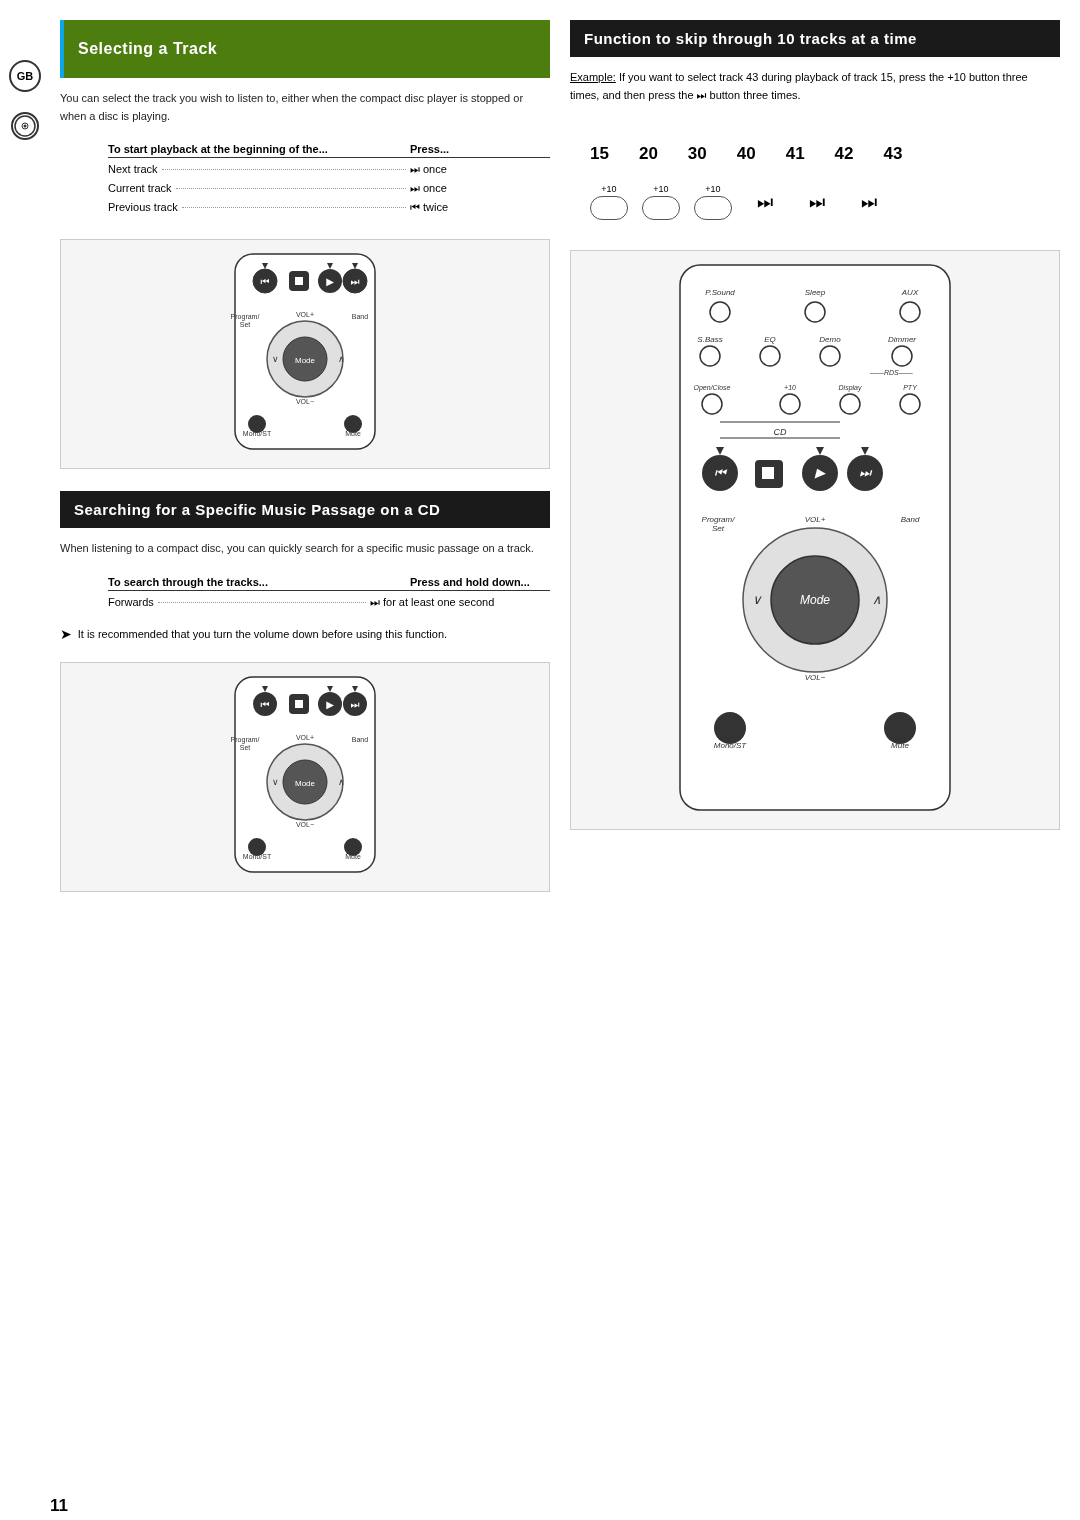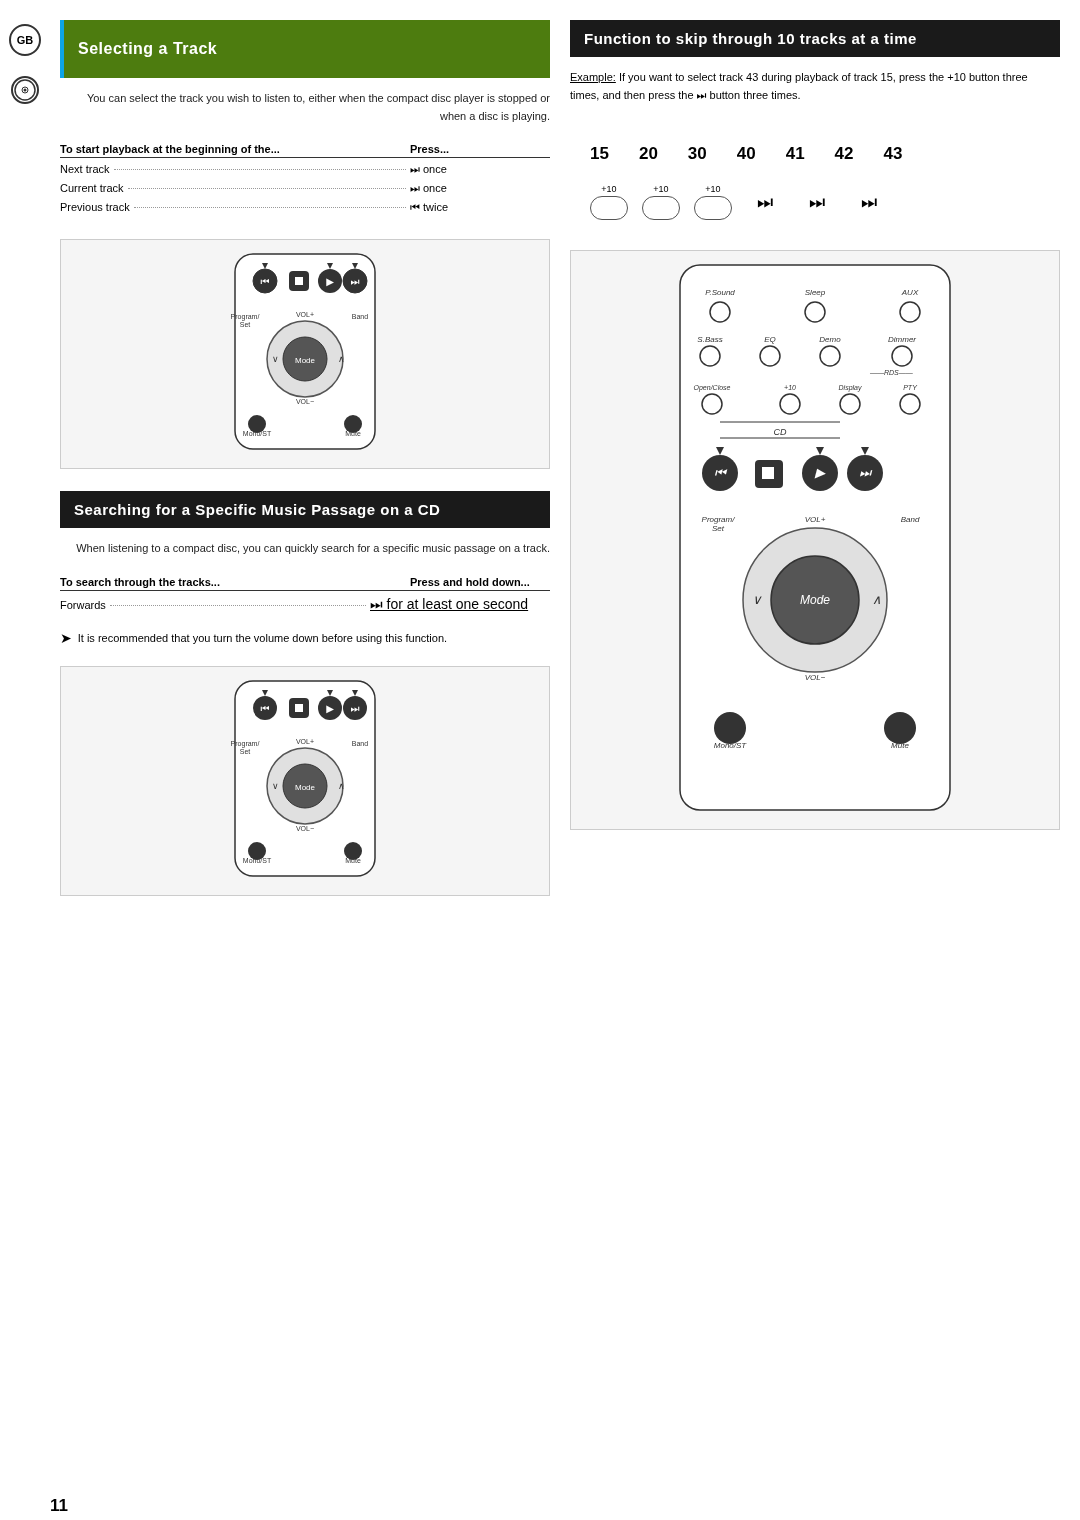--- a/index.html
+++ b/index.html
@@ -24,7 +24,7 @@
       display: flex;
       flex-direction: column;
       align-items: center;
-      padding-top: 24px;
+      padding-top: 60px;
       gap: 20px;
     }
     .gb-badge {

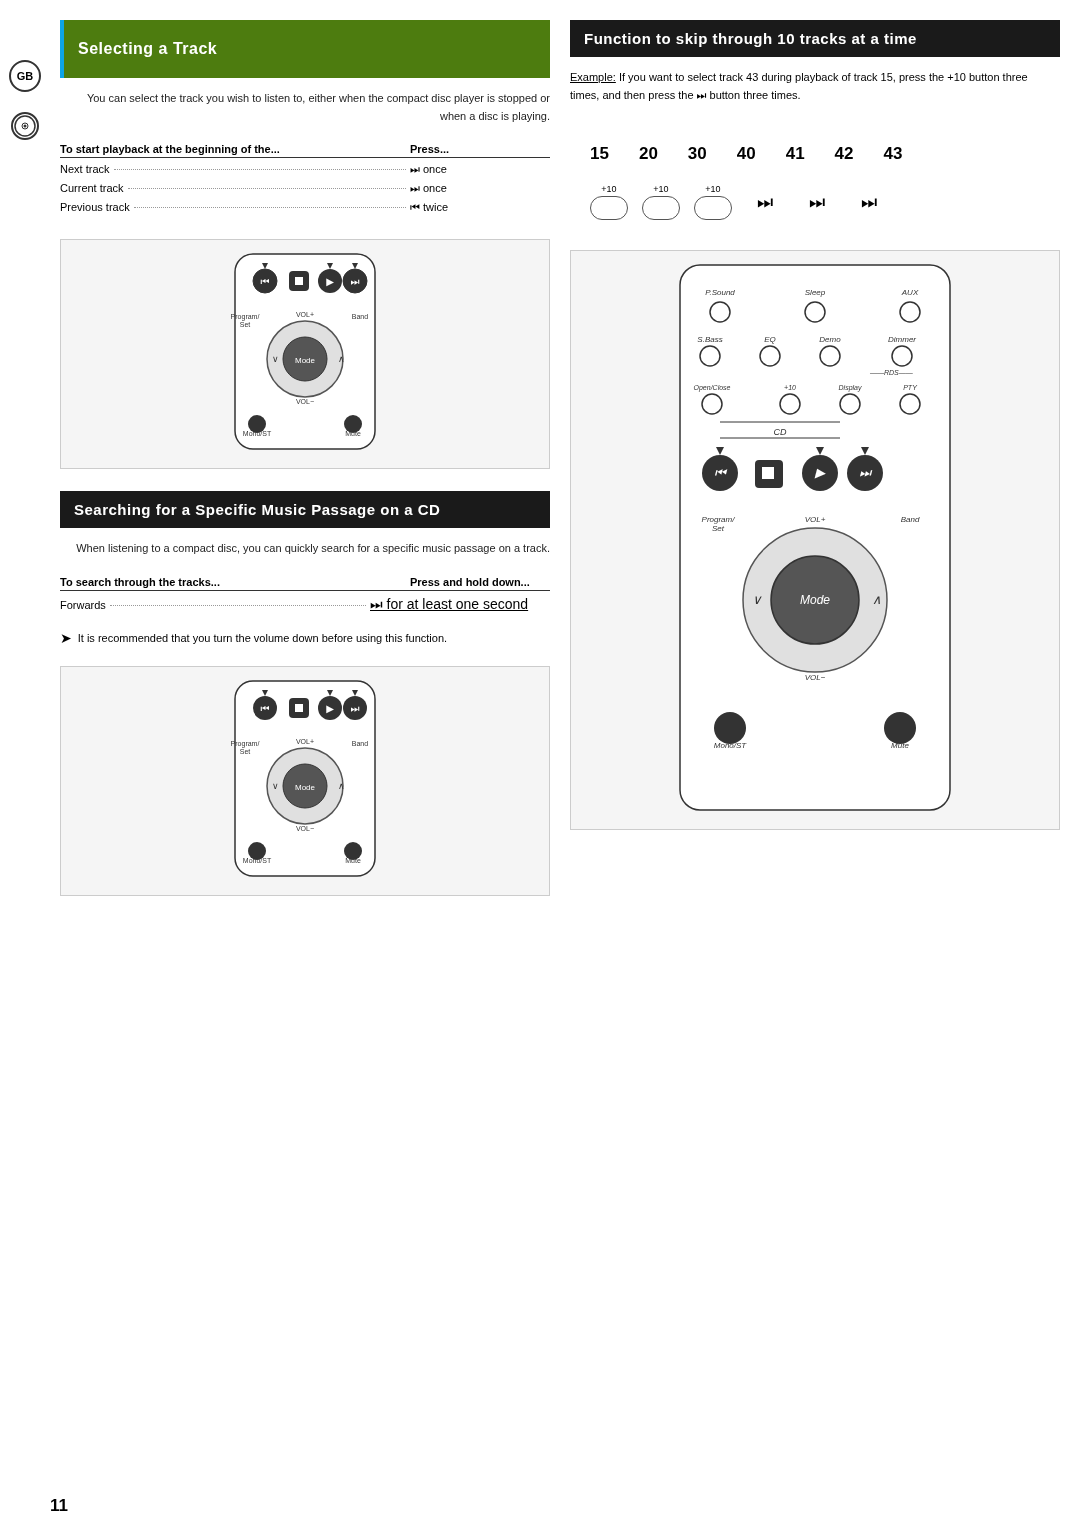--- a/index.html
+++ b/index.html
@@ -88,7 +88,6 @@
       font-size: 11px;
       line-height: 1.6;
       color: #222;
-      text-align: right;
     }
     .table-section {
       margin-top: 6px;

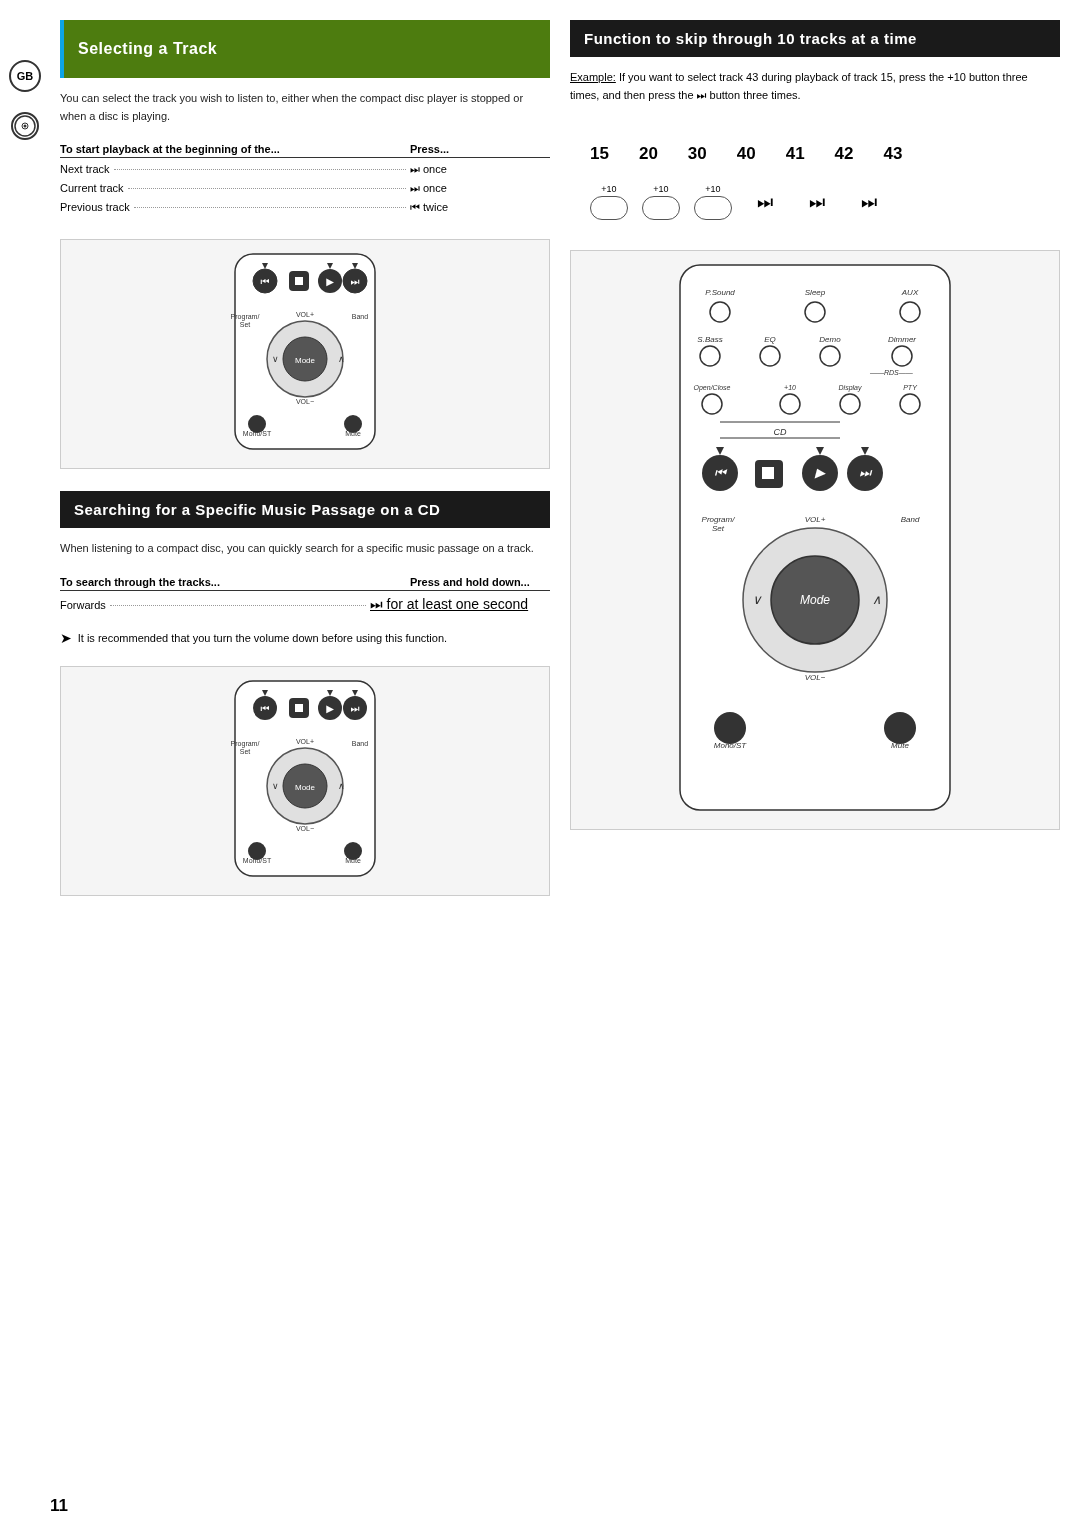--- a/index.html
+++ b/index.html
@@ -91,6 +91,7 @@
     }
     .table-section {
       margin-top: 6px;
+      margin-left: 48px;
     }
     .table-header-row {
       display: flex;

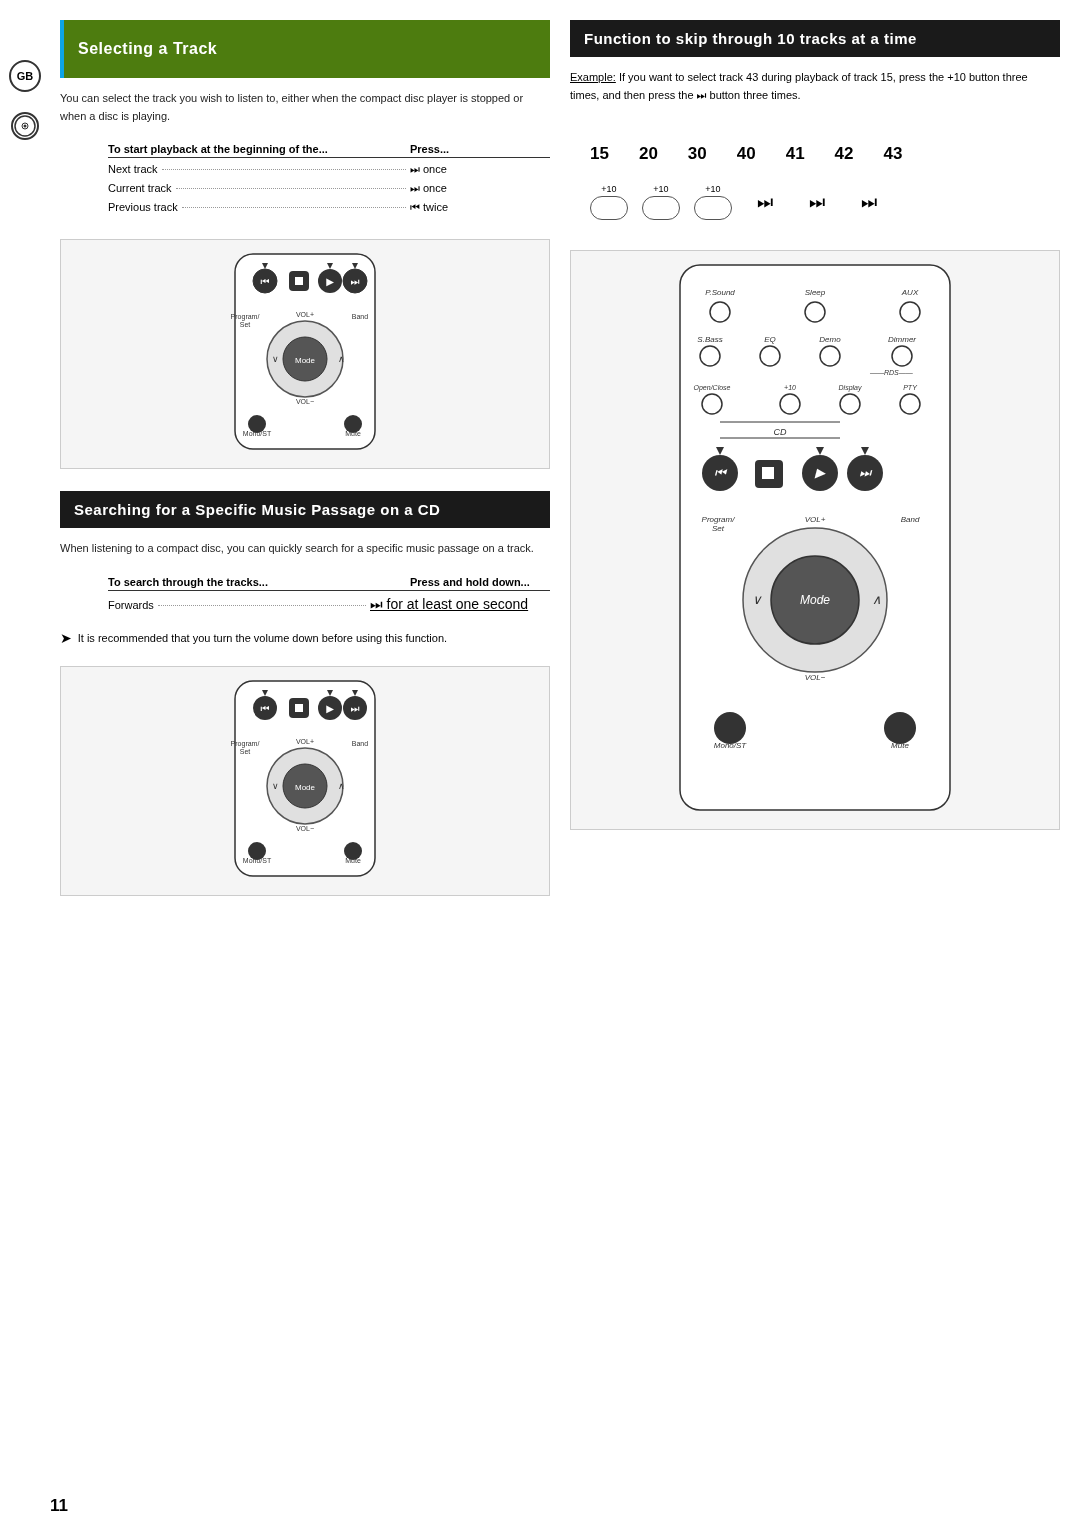--- a/index.html
+++ b/index.html
@@ -291,7 +291,7 @@
           <div class="row-content">
             <span>Forwards</span>
             <span class="dots"></span>
-            <span style="width:180px;font-size:14px;text-decoration:underline;">⏭ for at least one second</span>
+            <span style="width:180px;font-size:11px;">⏭ for at least one second</span>
           </div>
         </div>
       </div>

